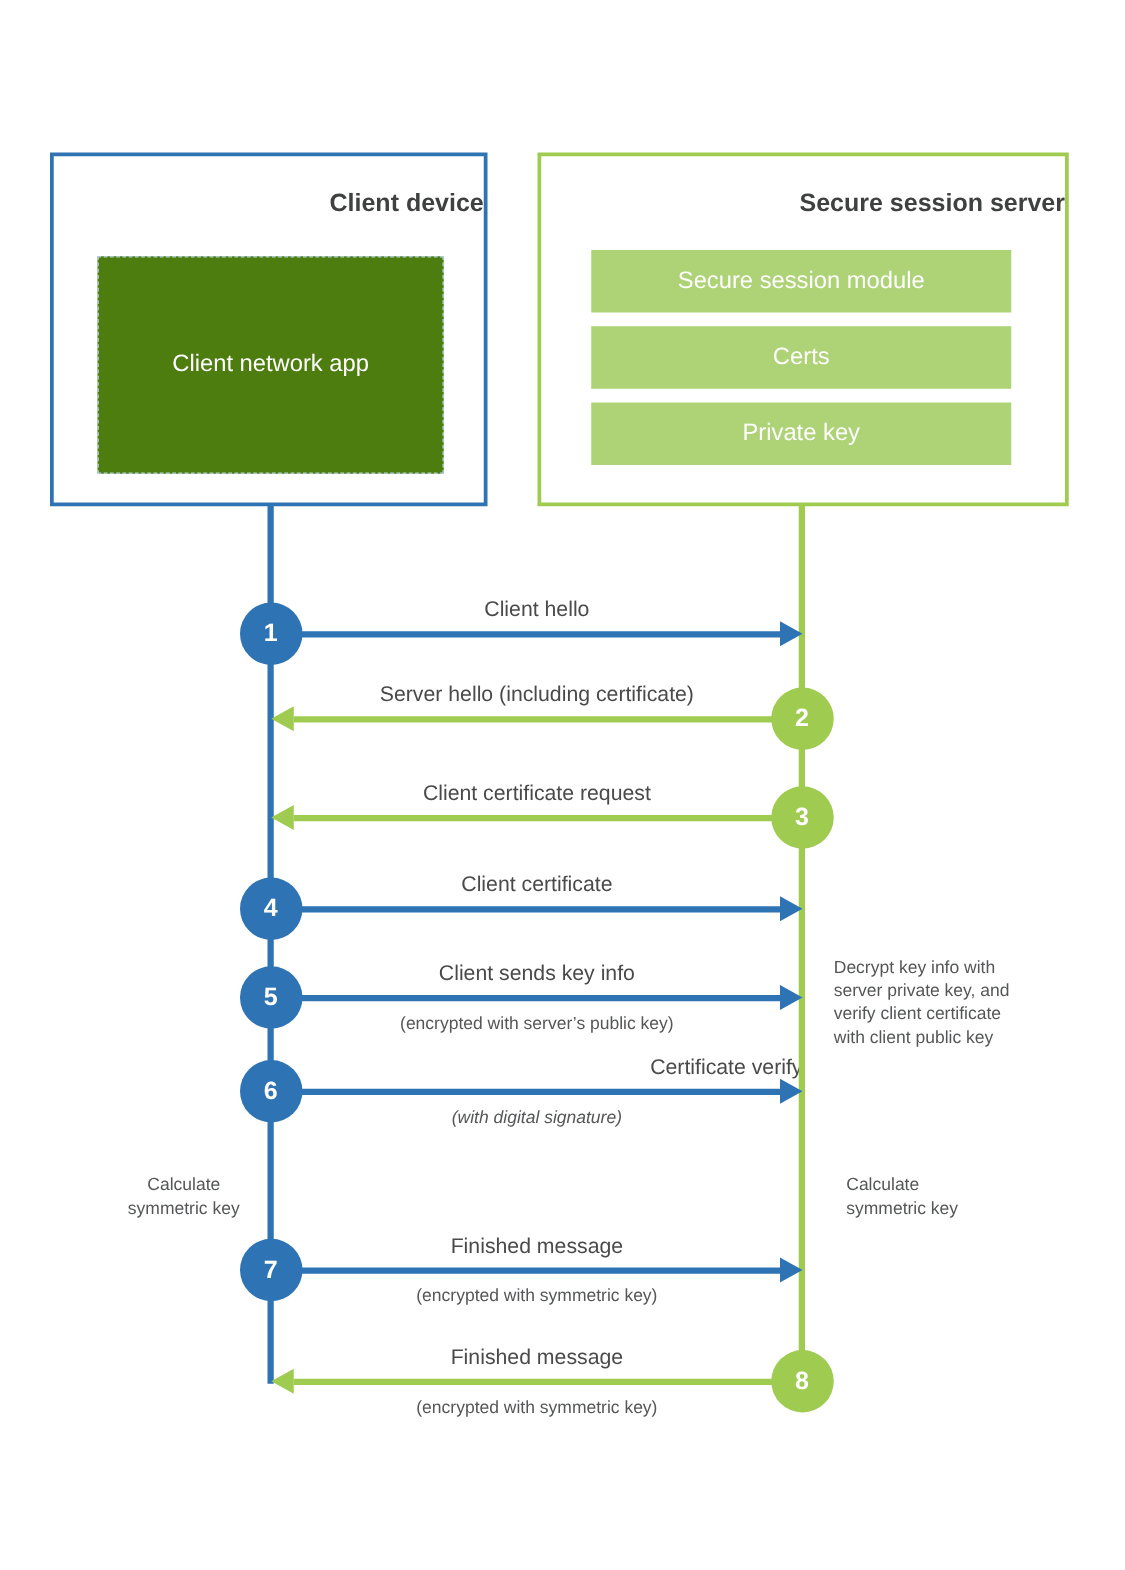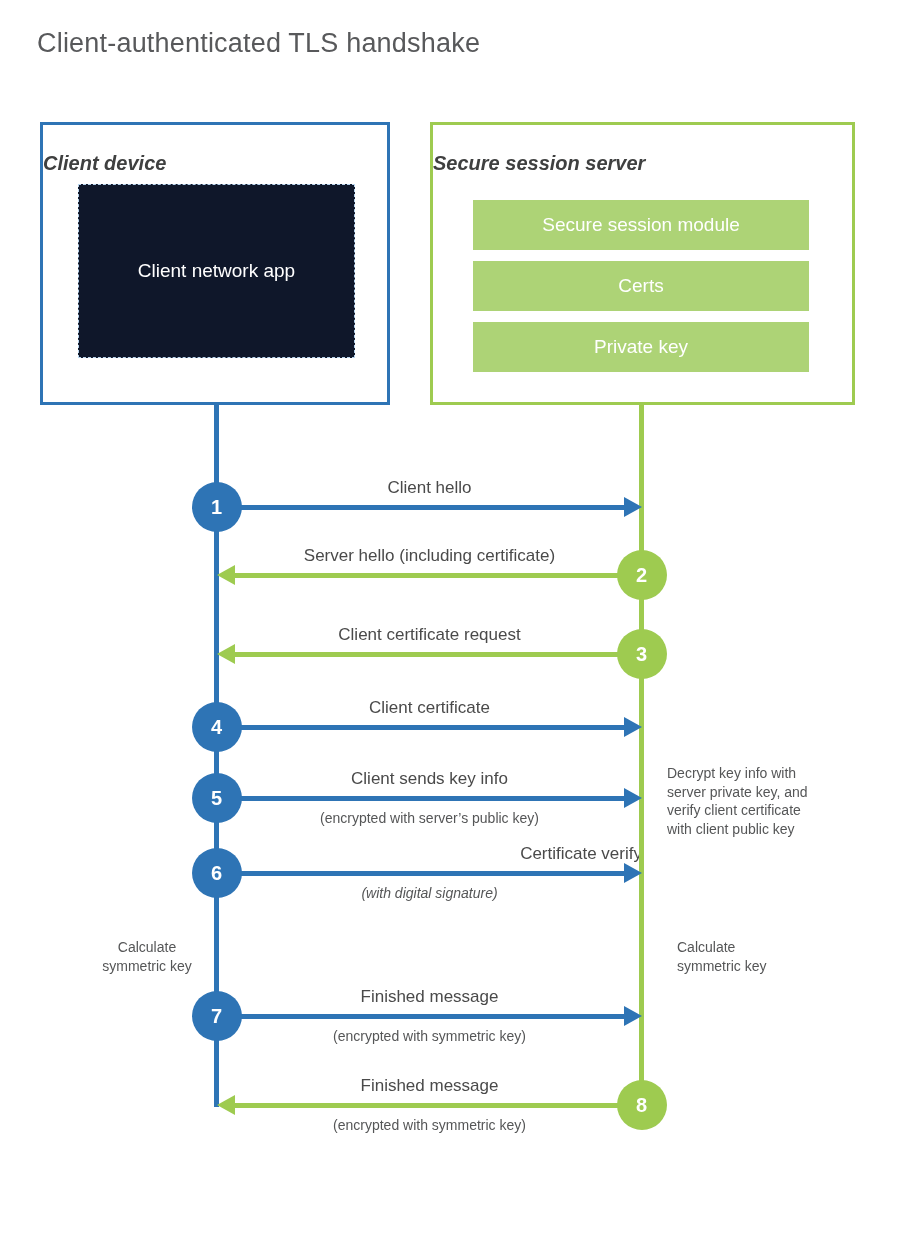--- a/index.html
+++ b/index.html
@@ -59,7 +59,6 @@
 
 <div class="canvas">
 
-  <h1 class="page-title">Client-authenticated TLS handshake</h1>
 
   <div class="actor-box client-box">
     <div class="box-heading">Client device</div>

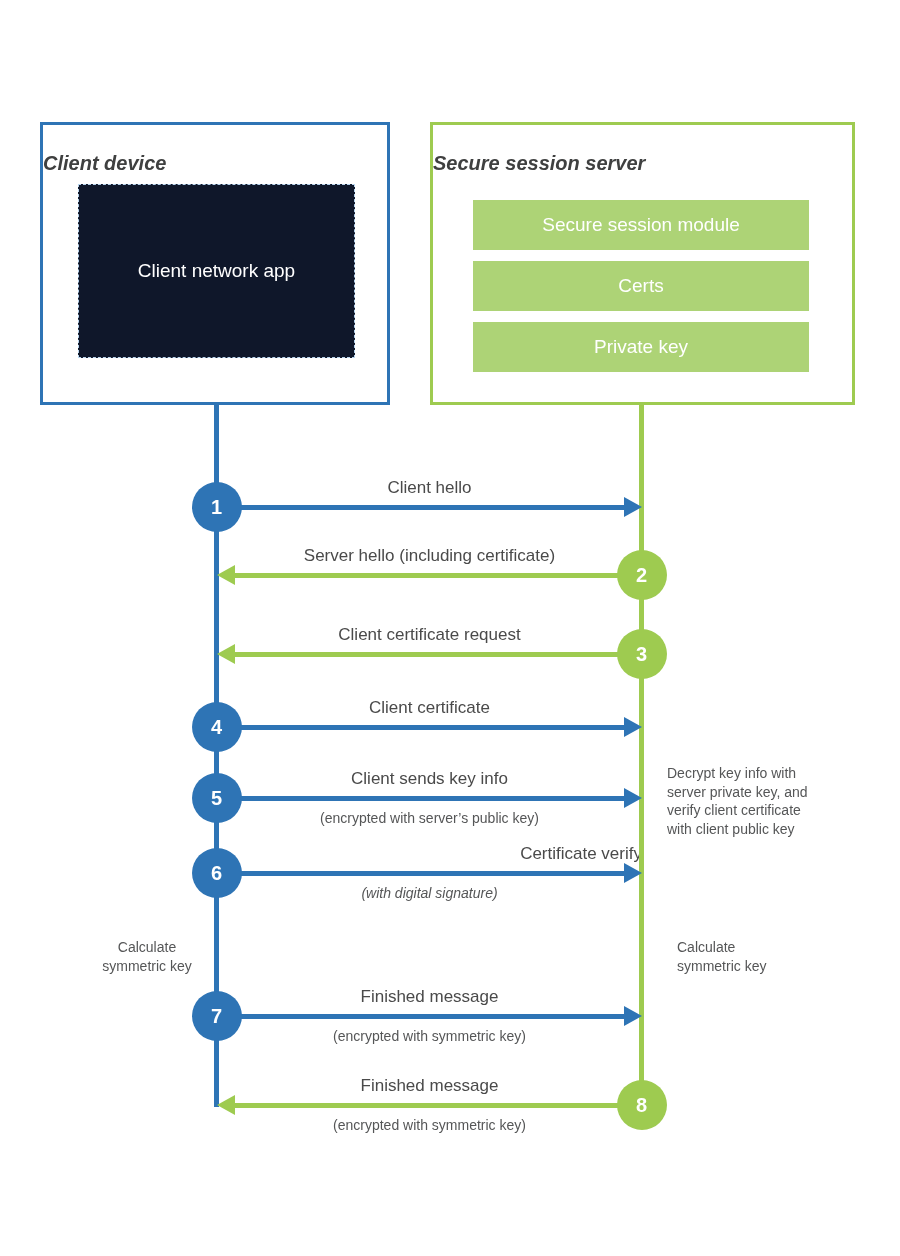--- a/index.html
+++ b/index.html
@@ -15,7 +15,7 @@
   .actor-box{position:absolute;top:122px;height:283px;box-sizing:border-box;background:#fff;border:3px solid;}
   .client-box{left:40px;width:350px;border-color:#2e74b5;}
   .server-box{left:430px;width:425px;border-color:#9ecb50;}
-  .box-heading{margin-top:27px;text-align:left;font-size:20px;font-weight:bold;color:#3f4040;font-style:italic;}
+  .box-heading{margin-top:27px;text-align:right;font-size:20px;font-weight:bold;color:#3f4040;}
   .client-app{
     position:absolute;left:35px;top:59px;width:277px;height:174px;
     background:#0f172a;border:1px dashed #b9d5ee;box-sizing:border-box;

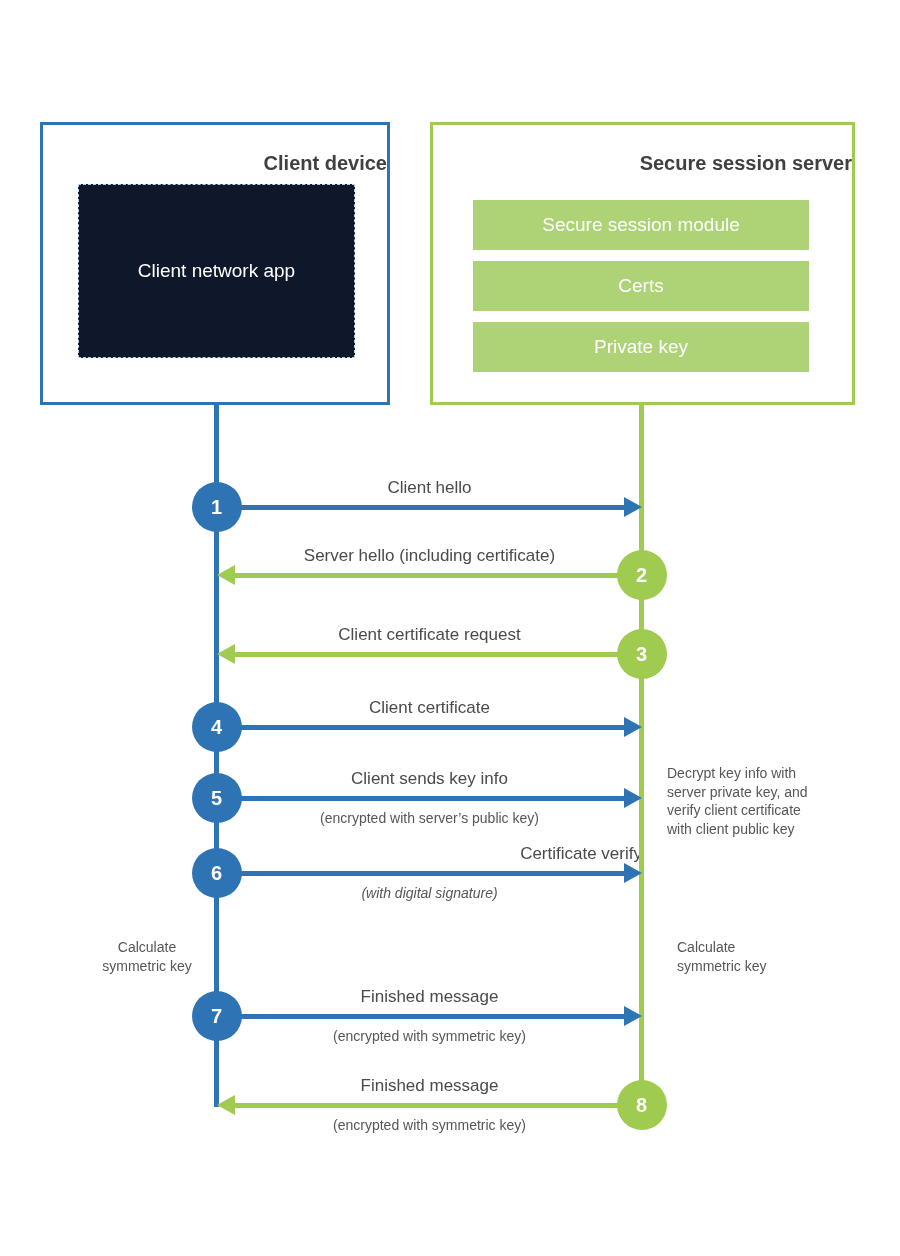--- a/index.html
+++ b/index.html
@@ -17,8 +17,8 @@
   .server-box{left:430px;width:425px;border-color:#9ecb50;}
   .box-heading{margin-top:27px;text-align:right;font-size:20px;font-weight:bold;color:#3f4040;}
   .client-app{
-    position:absolute;left:35px;top:59px;width:277px;height:174px;
-    background:#0f172a;border:1px dashed #b9d5ee;box-sizing:border-box;
+    position:absolute;left:35px;top:80px;width:277px;height:174px;
+    background:#4d7c0f;border:1px dashed #b9d5ee;box-sizing:border-box;
     display:flex;align-items:center;justify-content:center;
     color:#fff;font-size:19px;line-height:28px;text-align:center;padding:16px 40px;
   }

